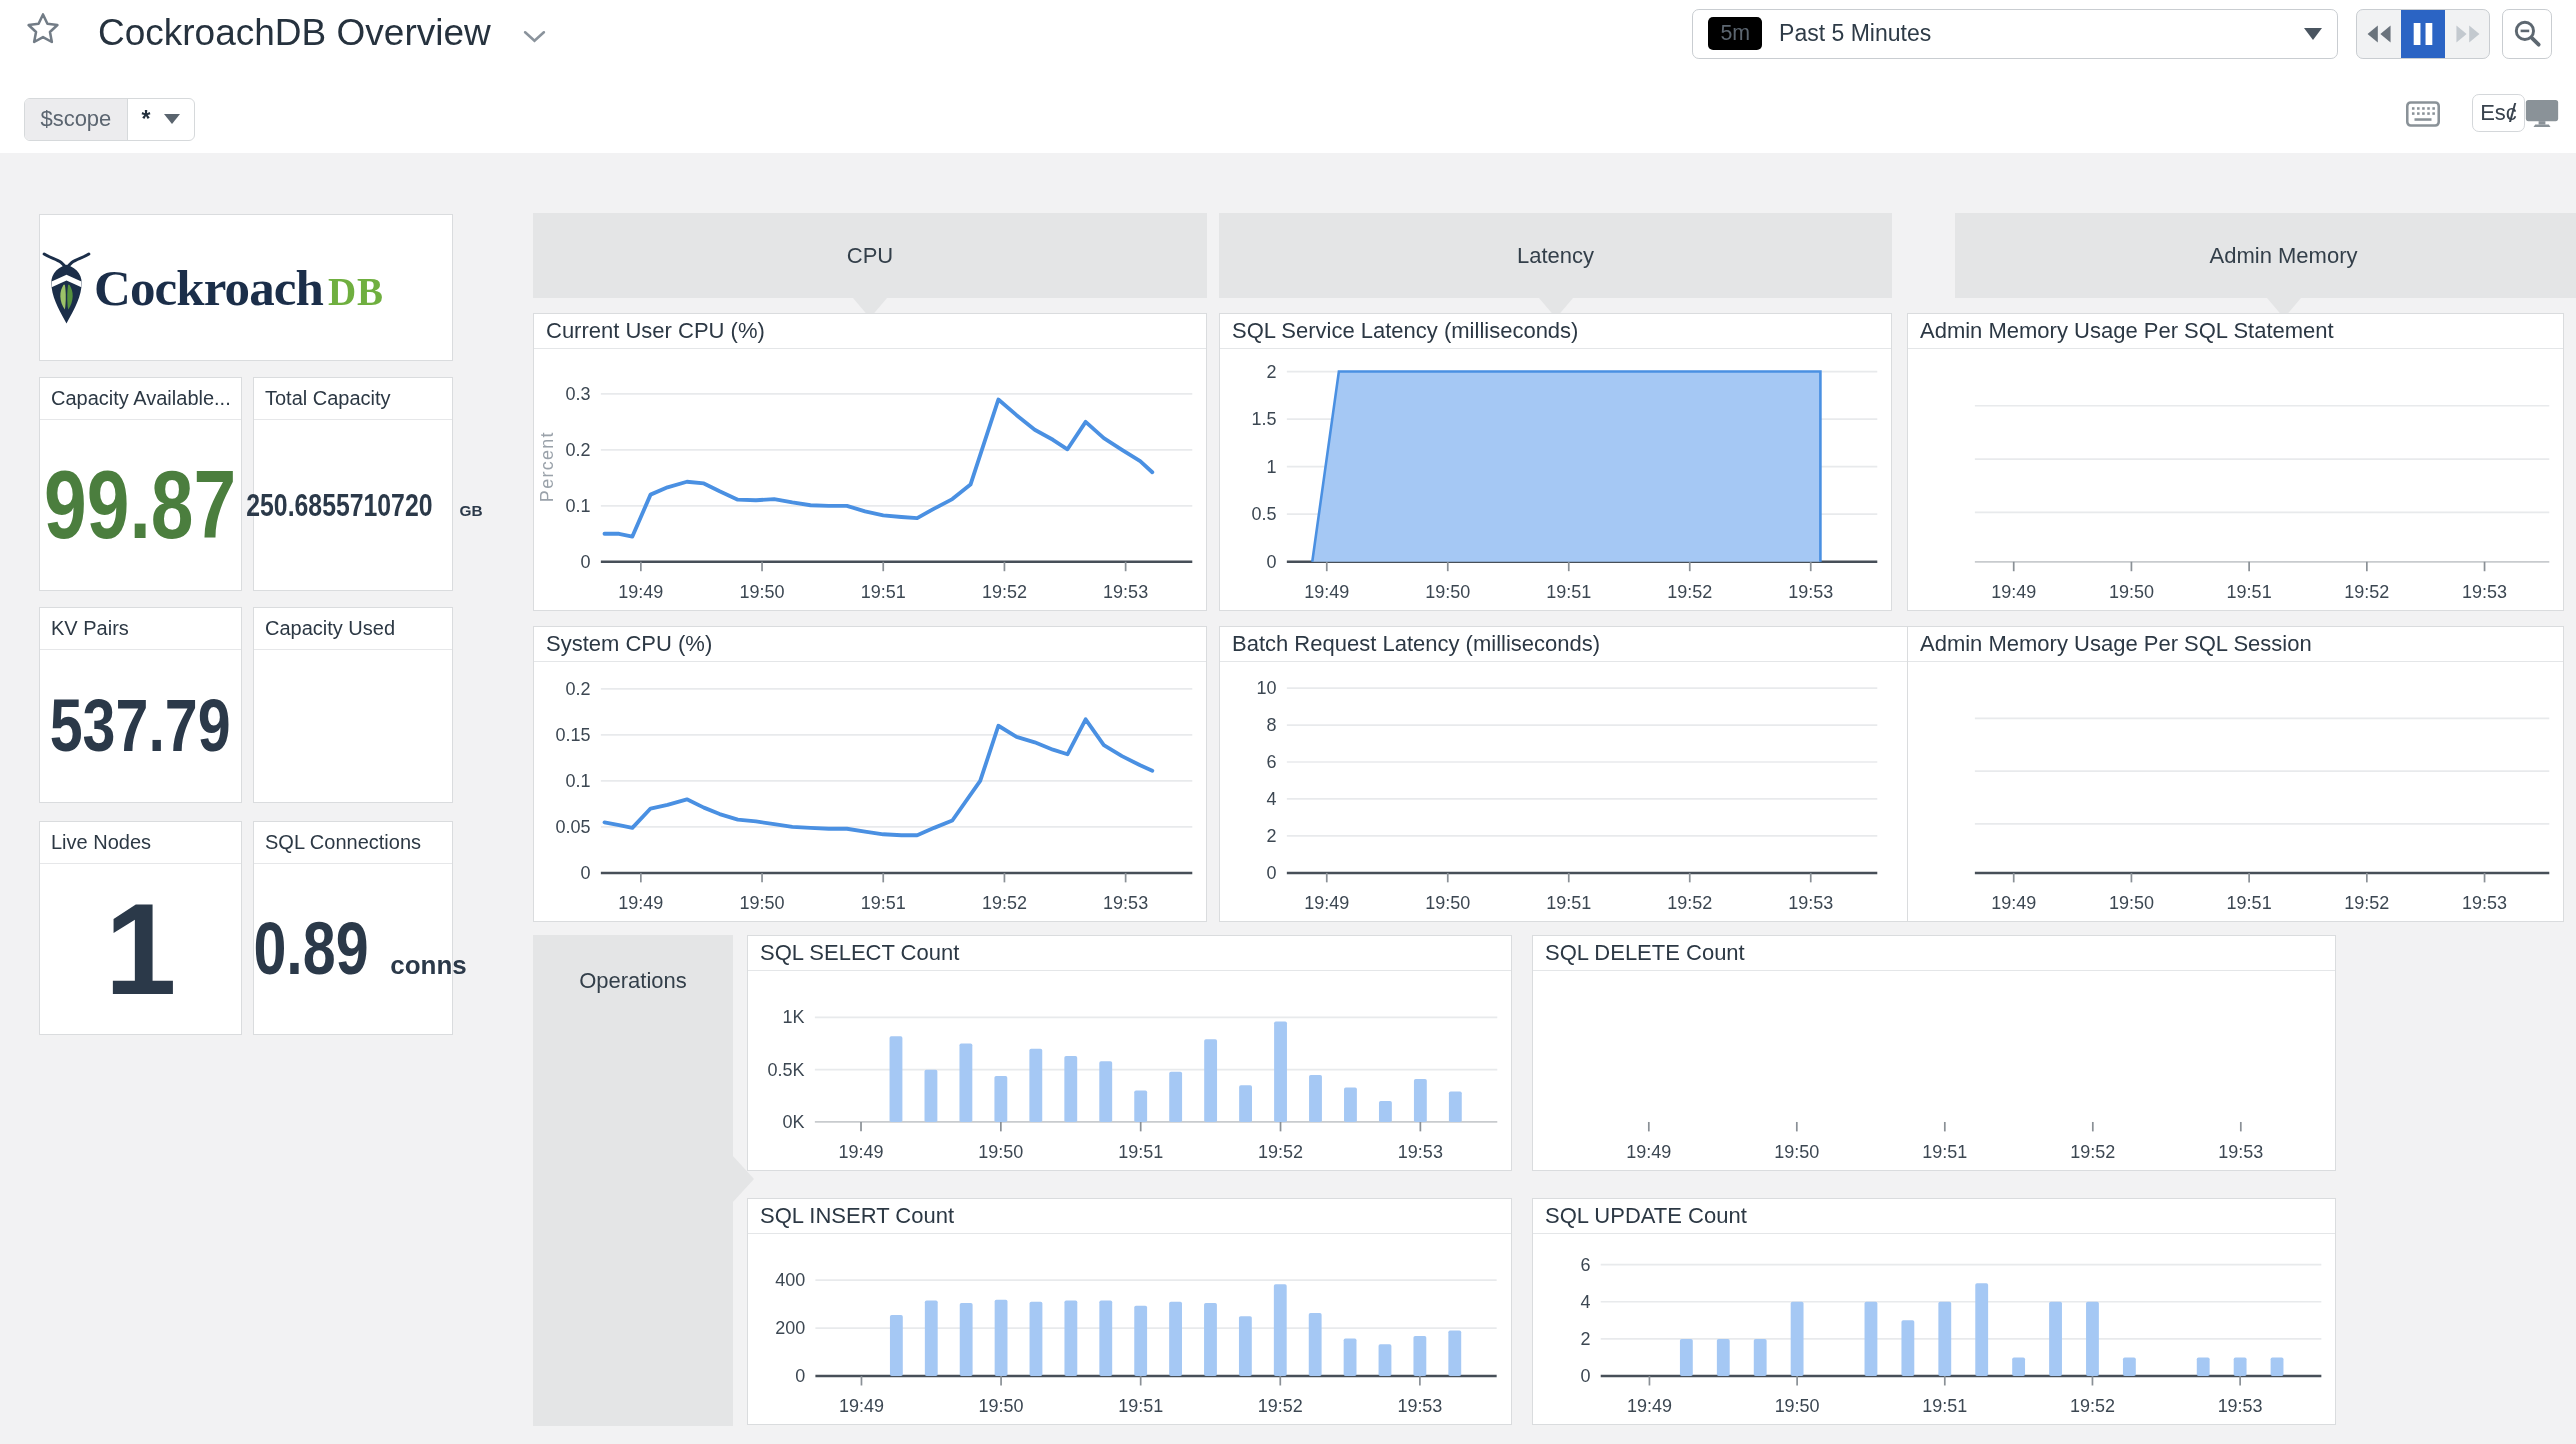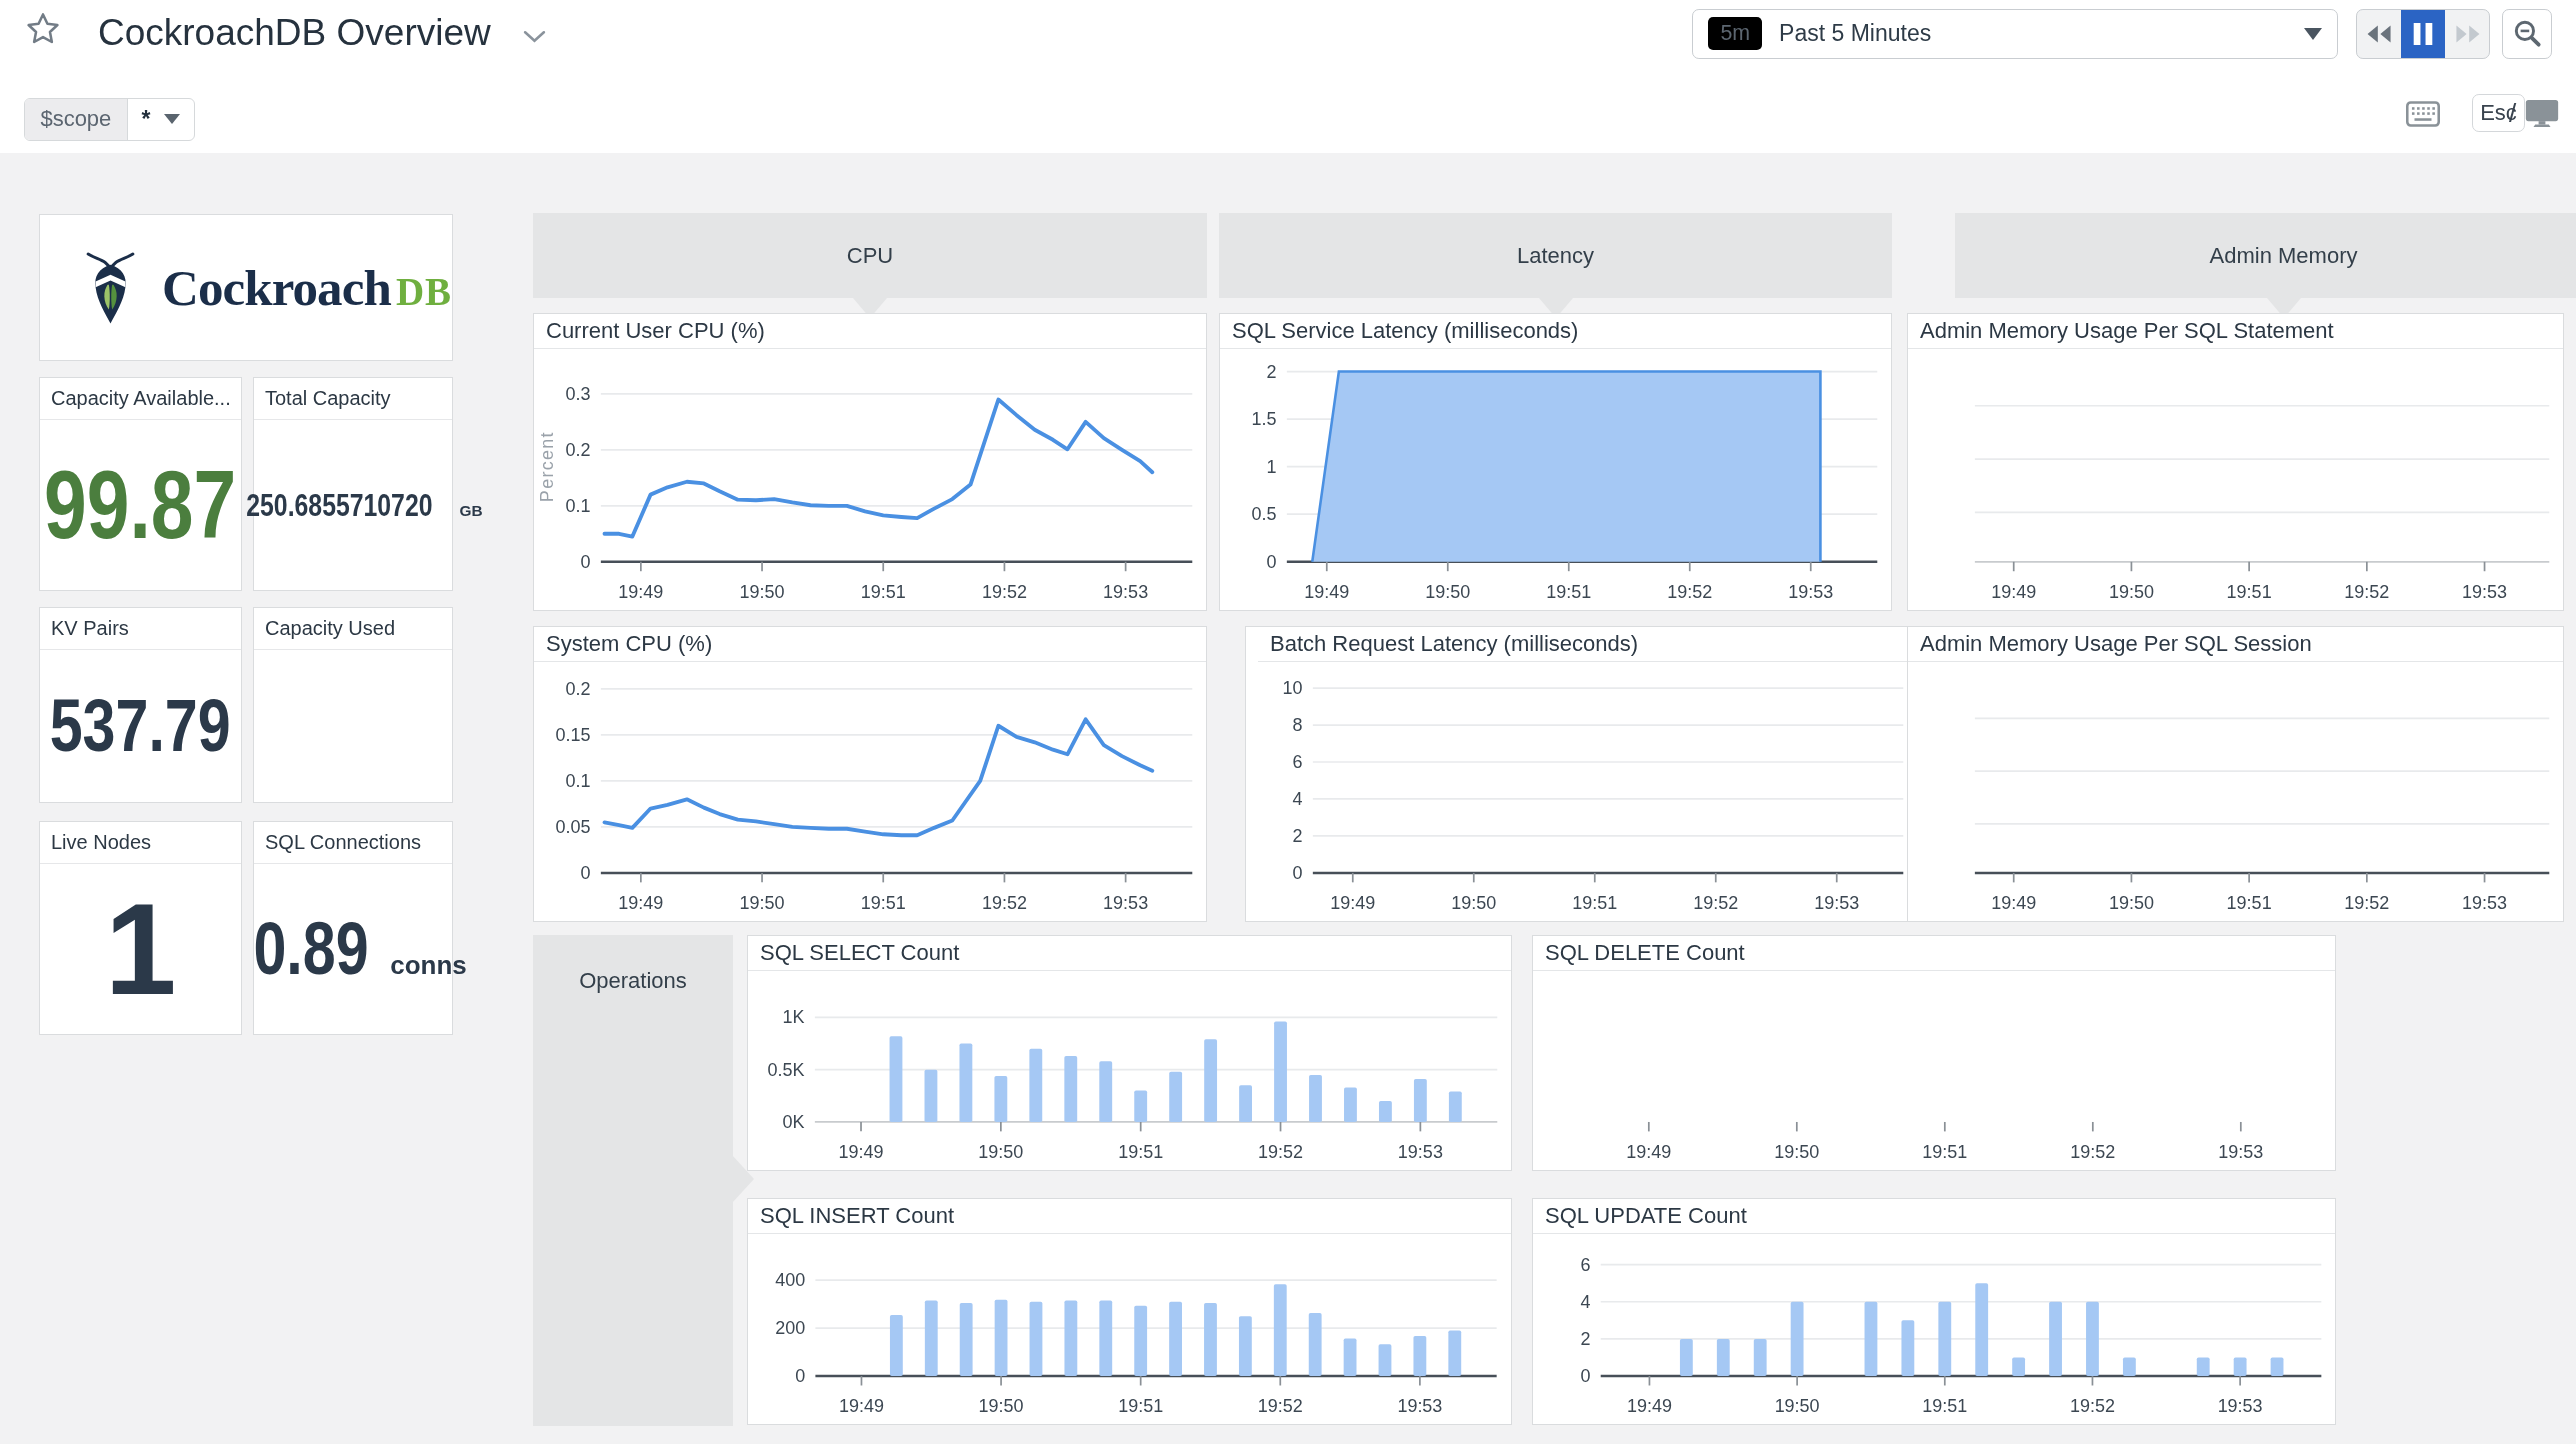--- a/index.html
+++ b/index.html
@@ -45,7 +45,7 @@
   .chart-body{position:absolute;top:35px;left:0;right:0;bottom:0;}
 
   
-  .logo-card{display:flex;align-items:center;justify-content:flex-end;gap:25px;}
+  .logo-card{display:flex;align-items:center;justify-content:flex-start;gap:1px;}
   .logo-word{font-family:"Liberation Serif",serif;font-weight:700;font-size:51px;color:#1b2e49;letter-spacing:-0.9px;}
   .logo-suffix{font-family:"Liberation Serif",serif;font-weight:700;font-size:39px;color:#6faf3f;margin-left:5.1px;letter-spacing:0.9px;}
 </style>

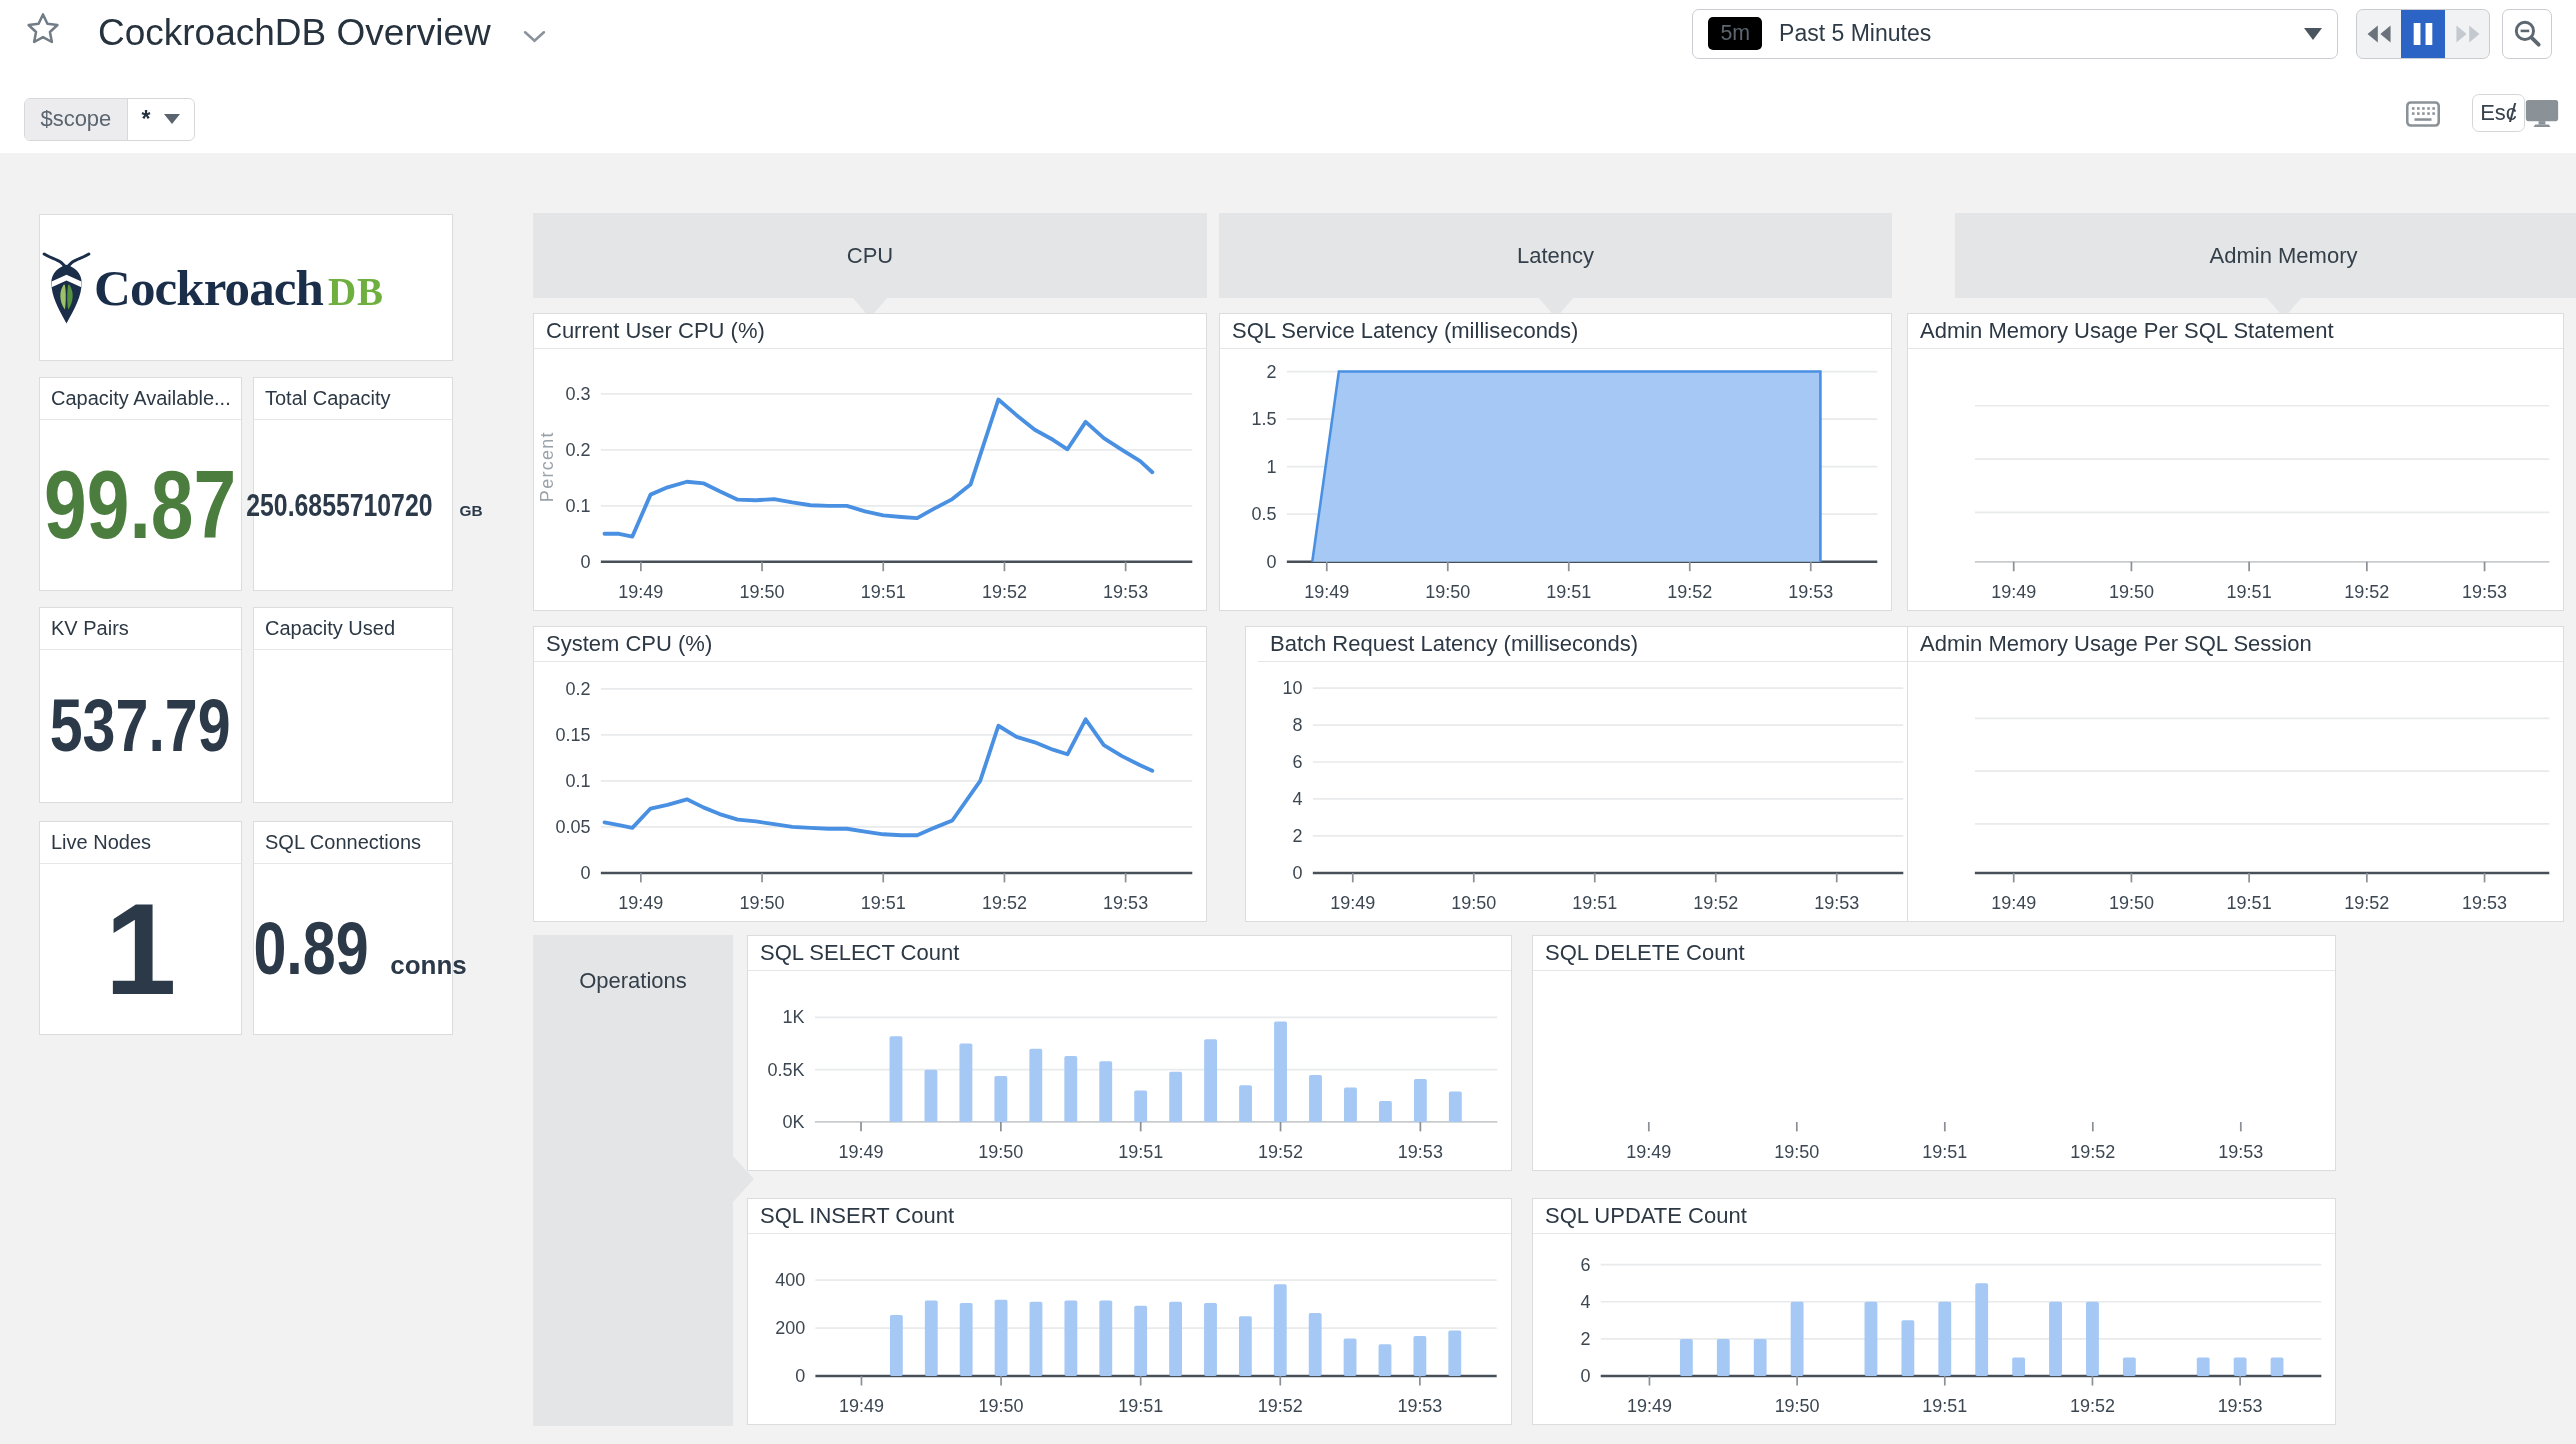--- a/index.html
+++ b/index.html
@@ -291,7 +291,7 @@
           <polyline points="107.64959016393458,248 138.7110655737705,26 700.6413934426231,26 700.6413934426231,248" fill="none" stroke="#4a90e2" stroke-width="3"></polyline>
         </svg></div>
   </div>
-  <div class="card" style="left:1245px;top:626px;width:767px;height:296px;padding-left:12px;">
+  <div class="card" style="left:1219px;top:626px;width:767px;height:296px;">
     <div class="panel-title">Batch Request Latency (milliseconds)</div>
     <div class="chart-body"><svg width="671" height="259" viewBox="0 0 783 302">
           <line x1="78" y1="202.86274509803923" x2="767" y2="202.86274509803923" stroke="#e8eaec" stroke-width="2"></line>

